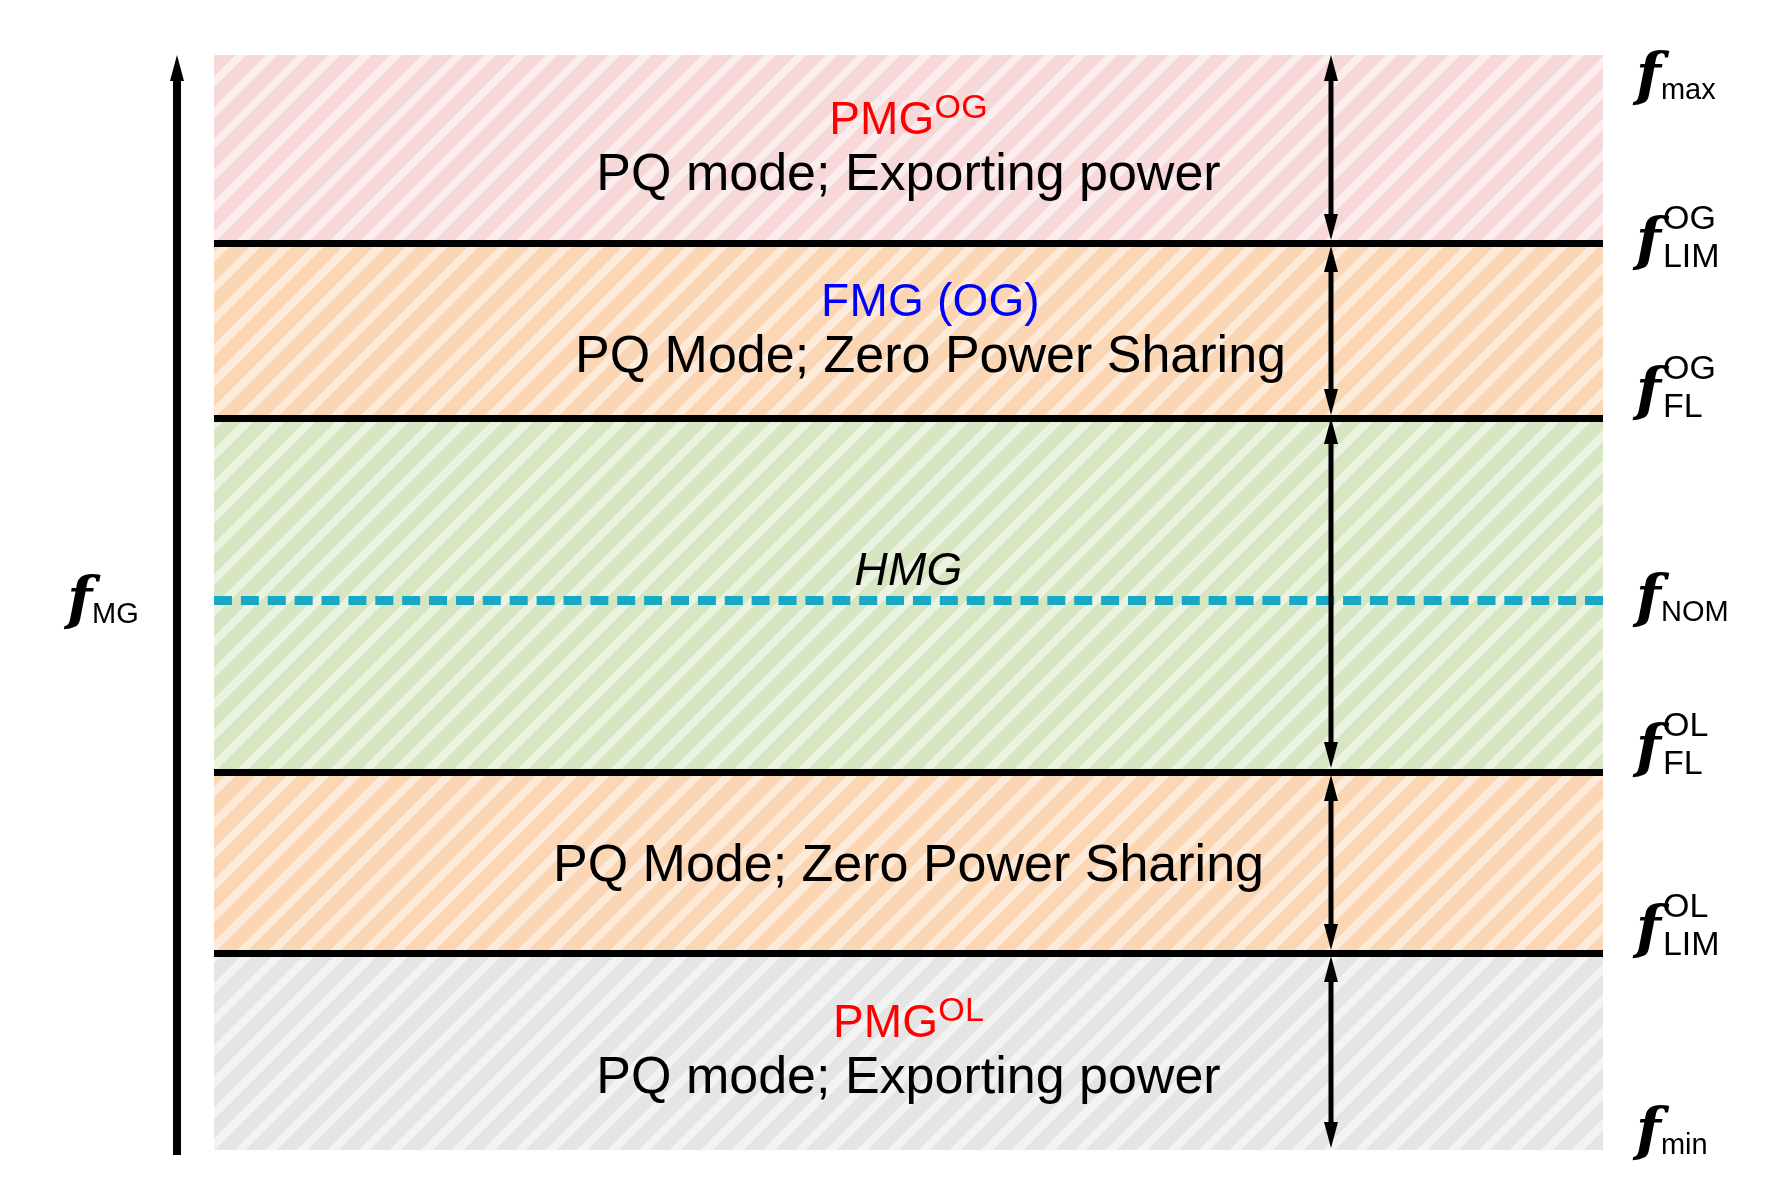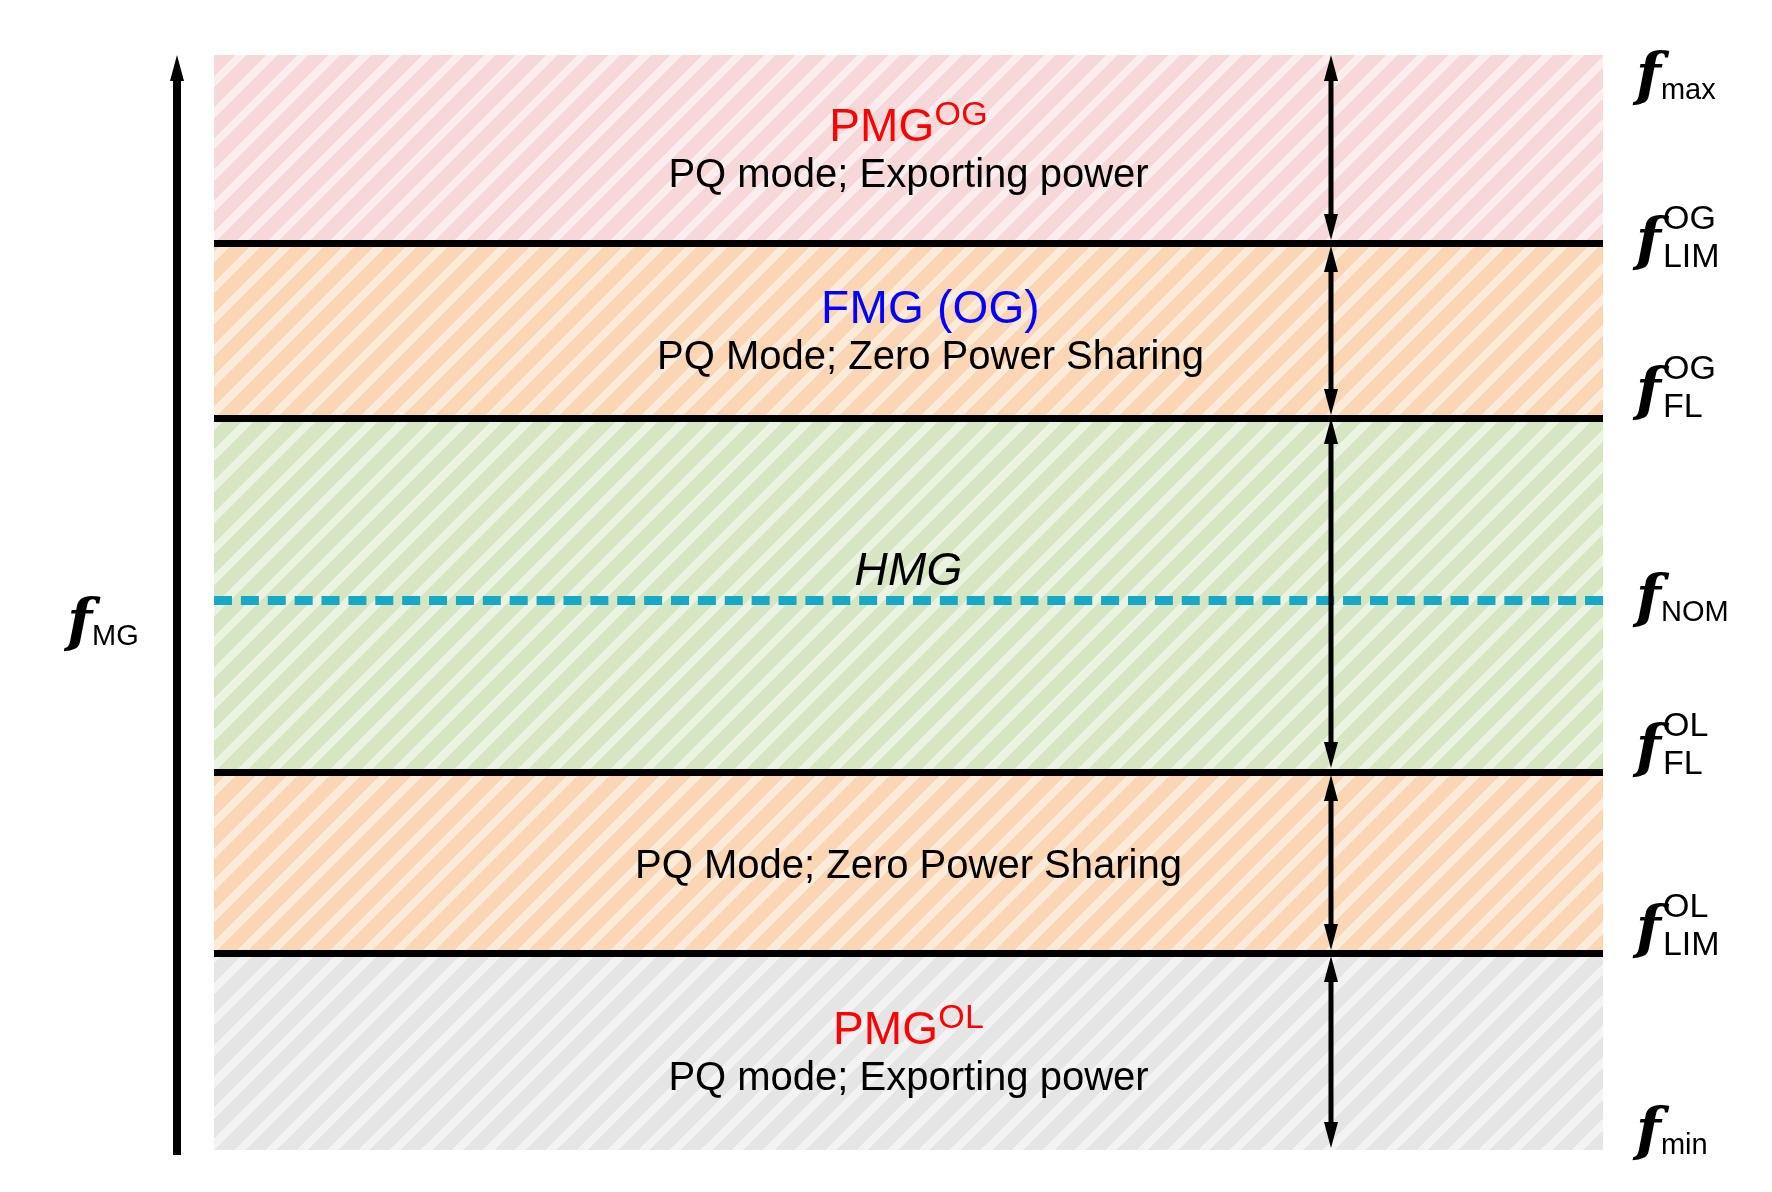--- a/index.html
+++ b/index.html
@@ -17,7 +17,7 @@
 
   .lbl-top{font-size:46px;line-height:1.0;font-weight:400;letter-spacing:.2px;}
   .lbl-top .sup{font-size:34px;vertical-align:super;line-height:0;}
-  .lbl-sub{font-size:40px;line-height:1.15;color:#000;margin-top:2px;
+  .lbl-sub{font-size:52px;line-height:1.15;color:#000;margin-top:2px;
            white-space:nowrap;}
   .red{color:#ff0000;}
   .blue{color:#0000ff;}

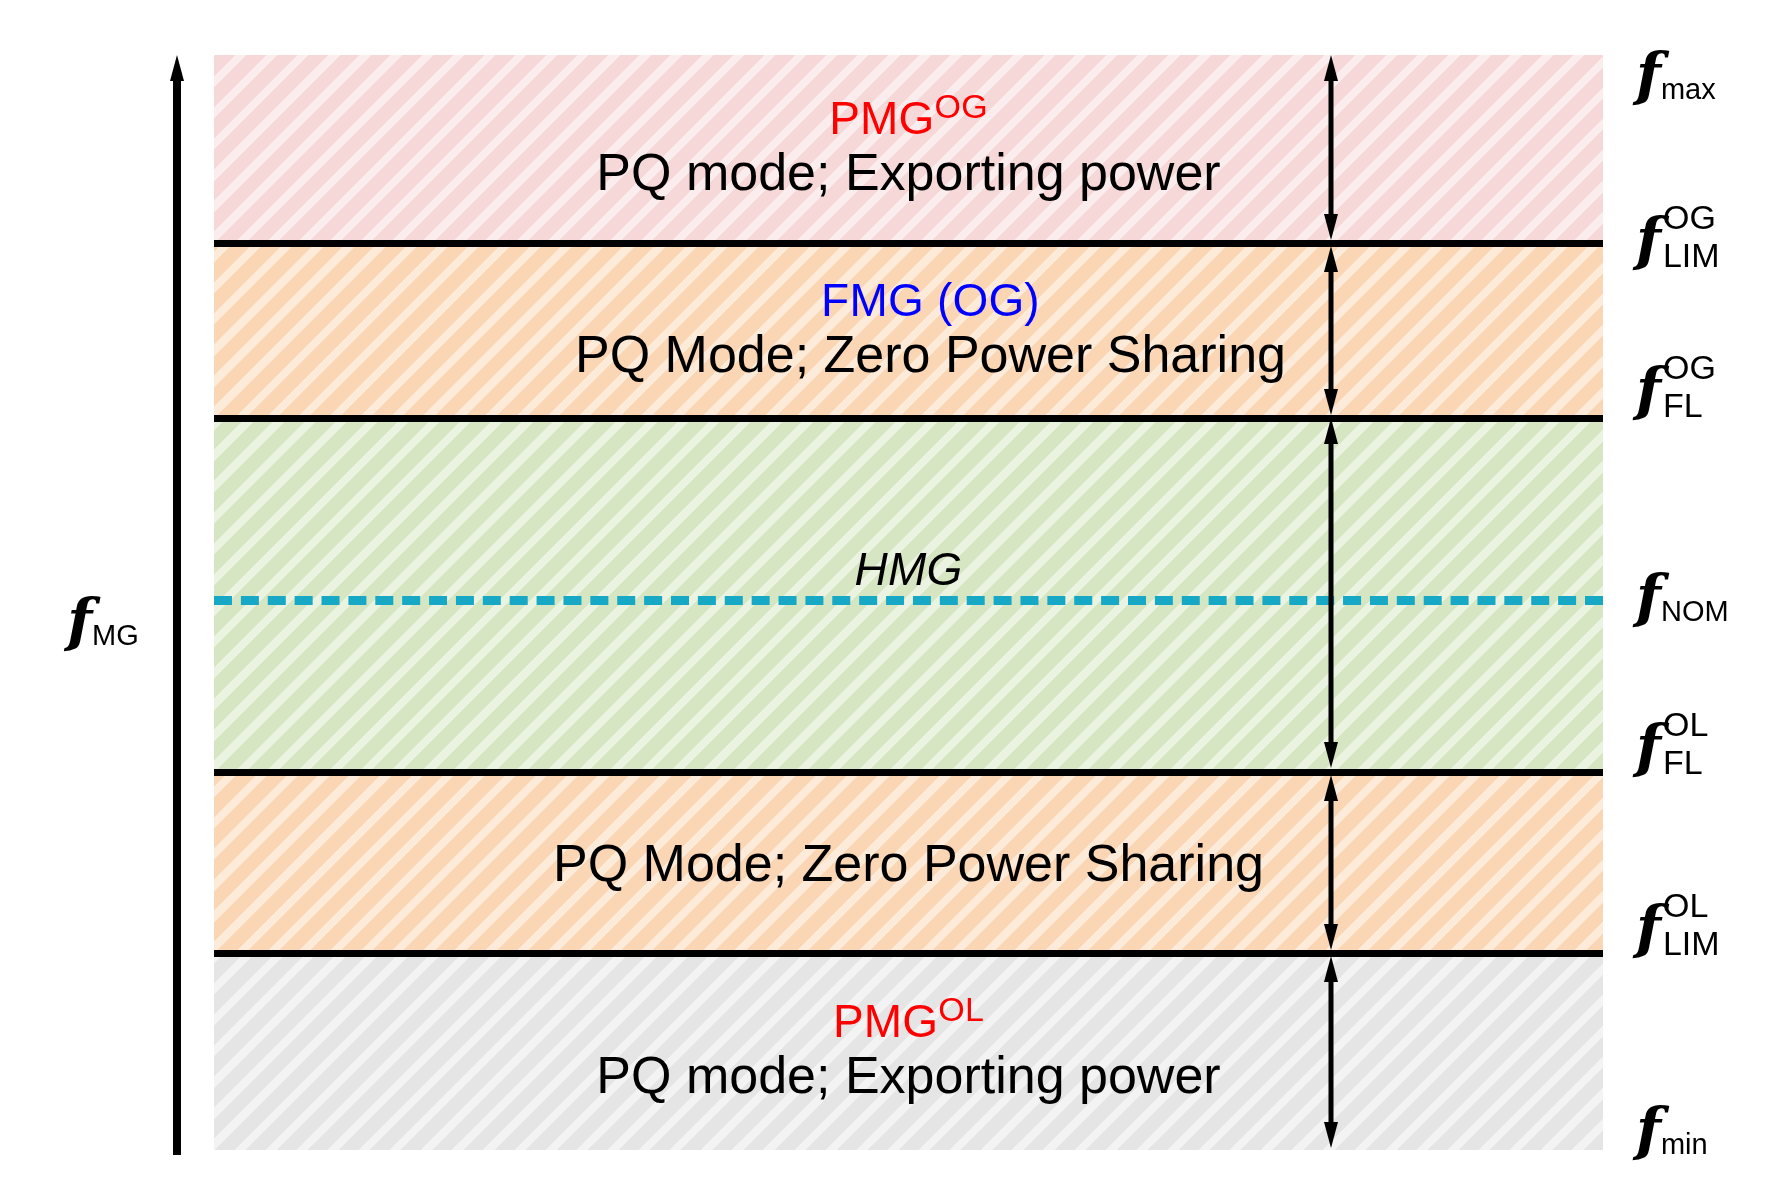--- a/index.html
+++ b/index.html
@@ -32,7 +32,7 @@
 
   
   .axis-v{position:absolute;left:150px;top:55px;width:14px;height:1100px;}
-  .axis-label{position:absolute;left:18px;top:586px;width:130px;
+  .axis-label{position:absolute;left:18px;top:564px;width:130px;
               text-align:center;font-size:56px;}
 
   

